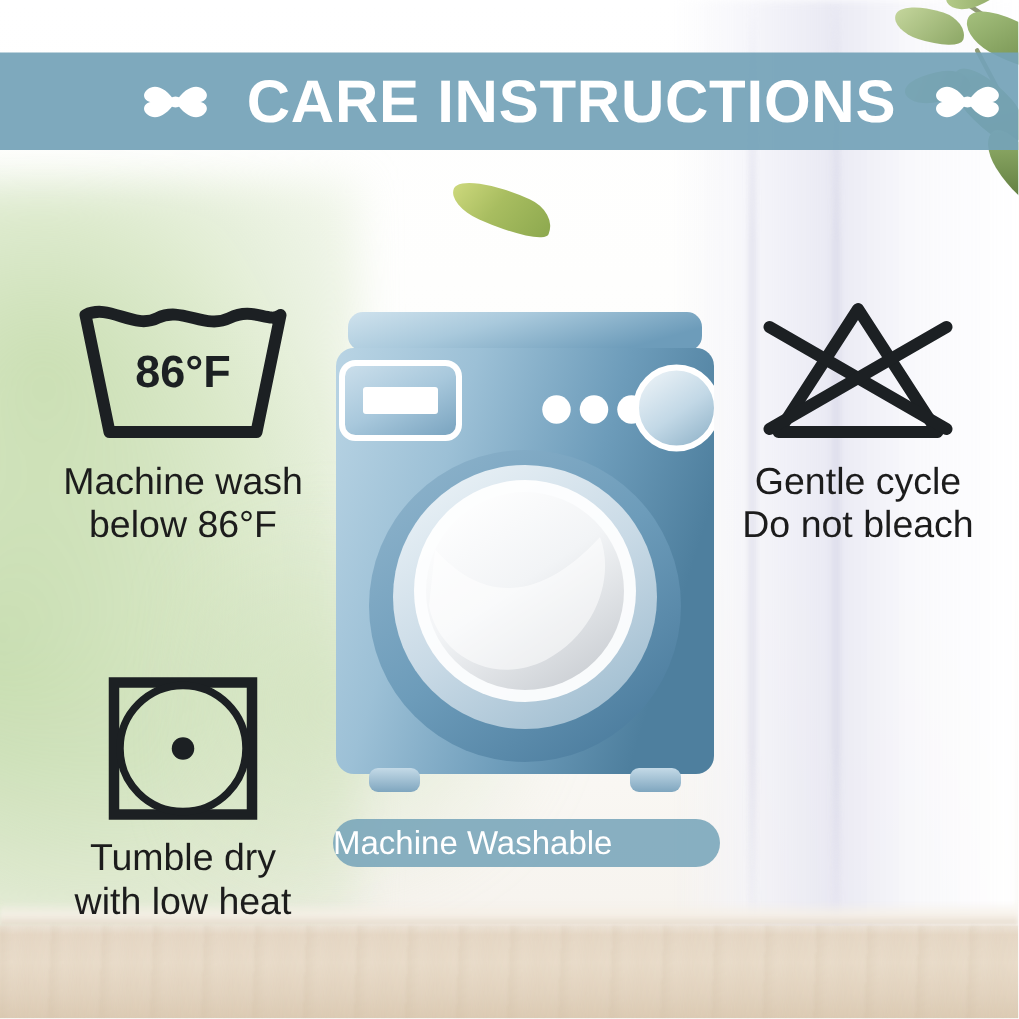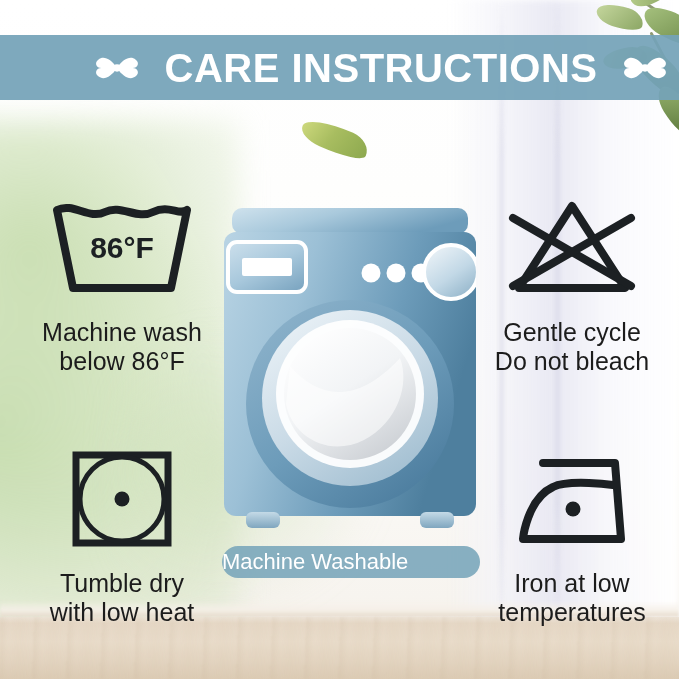--- a/index.html
+++ b/index.html
@@ -136,7 +136,7 @@
   }
   .cell .sym { display: block; }
   .cell .cap {
-    margin-top: 20px;
+    margin-top: 9px;
     text-align: center;
     color: #1c1c1c;
     font-size: 25px;

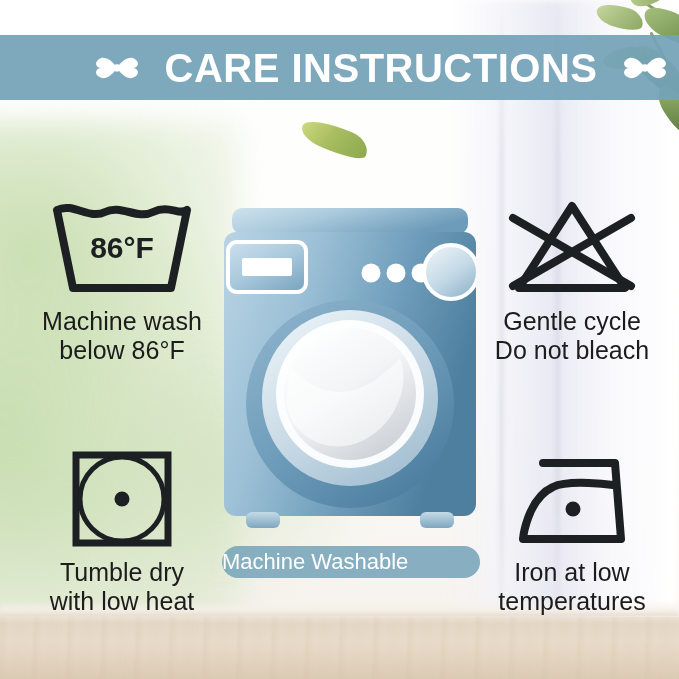--- a/index.html
+++ b/index.html
@@ -247,14 +247,6 @@
 with low heat</div>
   </div>
 
-  <div class="cell cell-br">
-    <svg class="sym" width="150" height="102" viewBox="0 0 150 102">
-      <path d="M46 16 L118 16 L124 92 L26 92 C26 92 30 52 56 40 C72 32 116 38 116 38" fill="none" stroke="#1c2023" stroke-width="8" stroke-linejoin="round" stroke-linecap="round"></path>
-      <circle cx="76" cy="62" r="7.5" fill="#1c2023"></circle>
-    </svg>
-    <div class="cap">Iron at low
-temperatures</div>
-  </div>
 
   <svg class="machine" viewBox="0 0 252 332">
     <defs>

